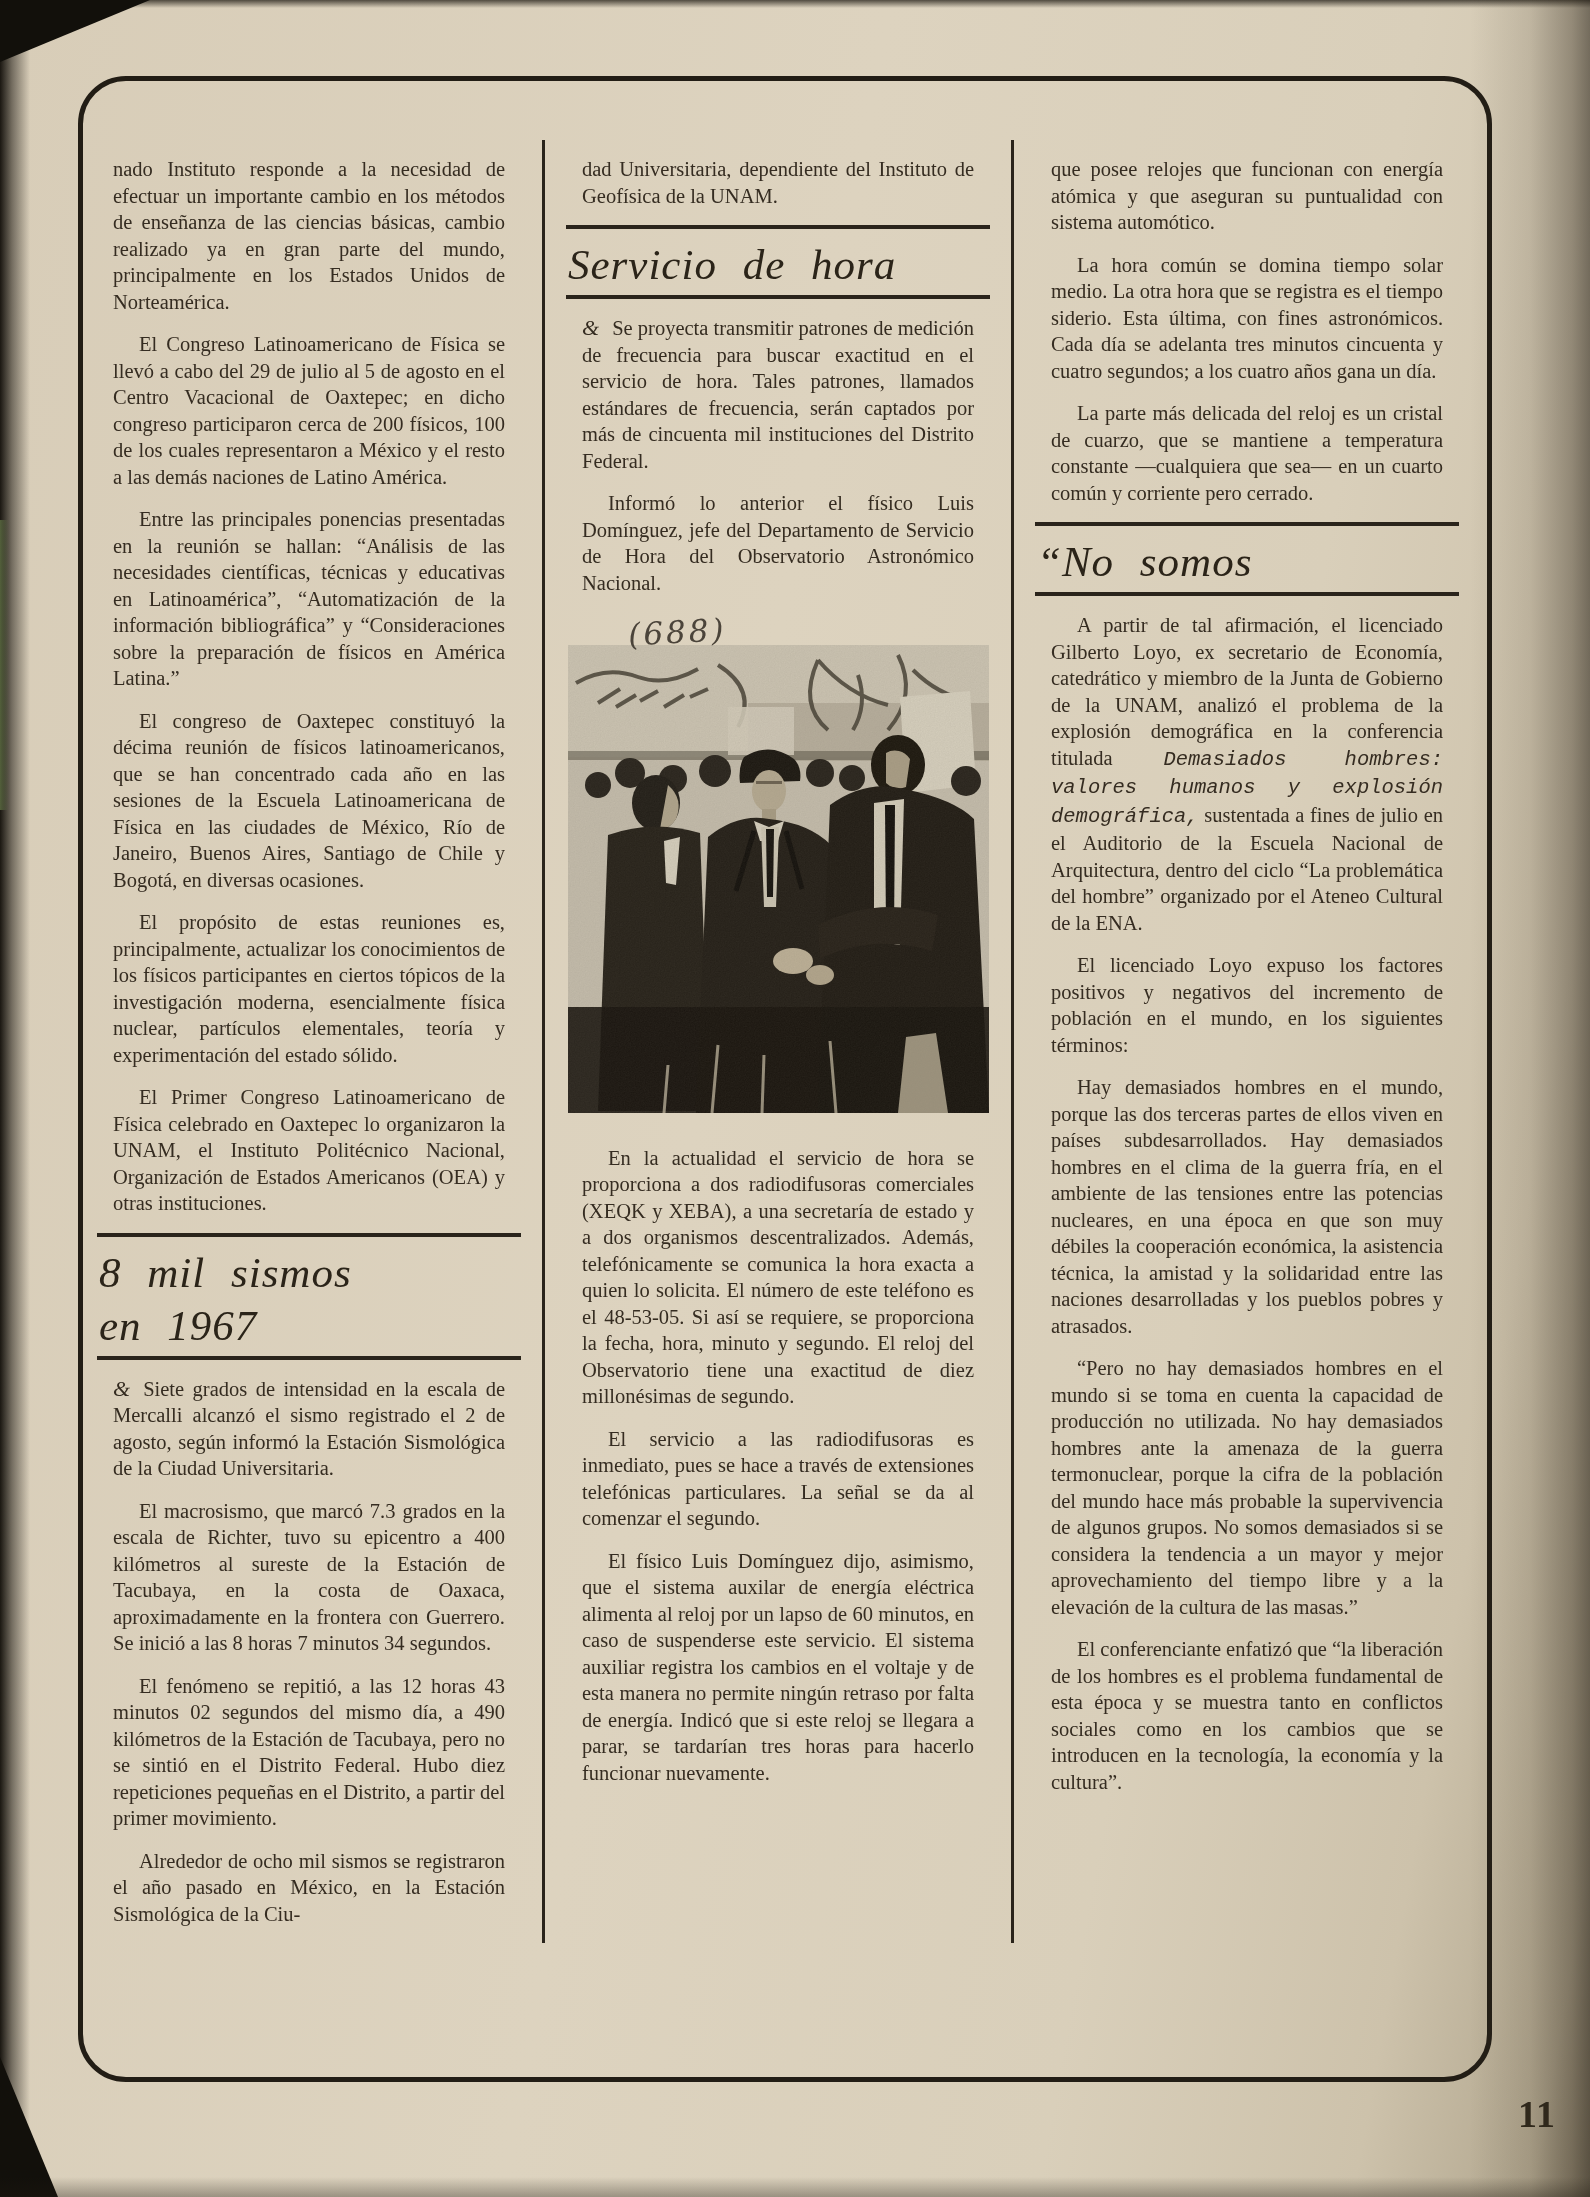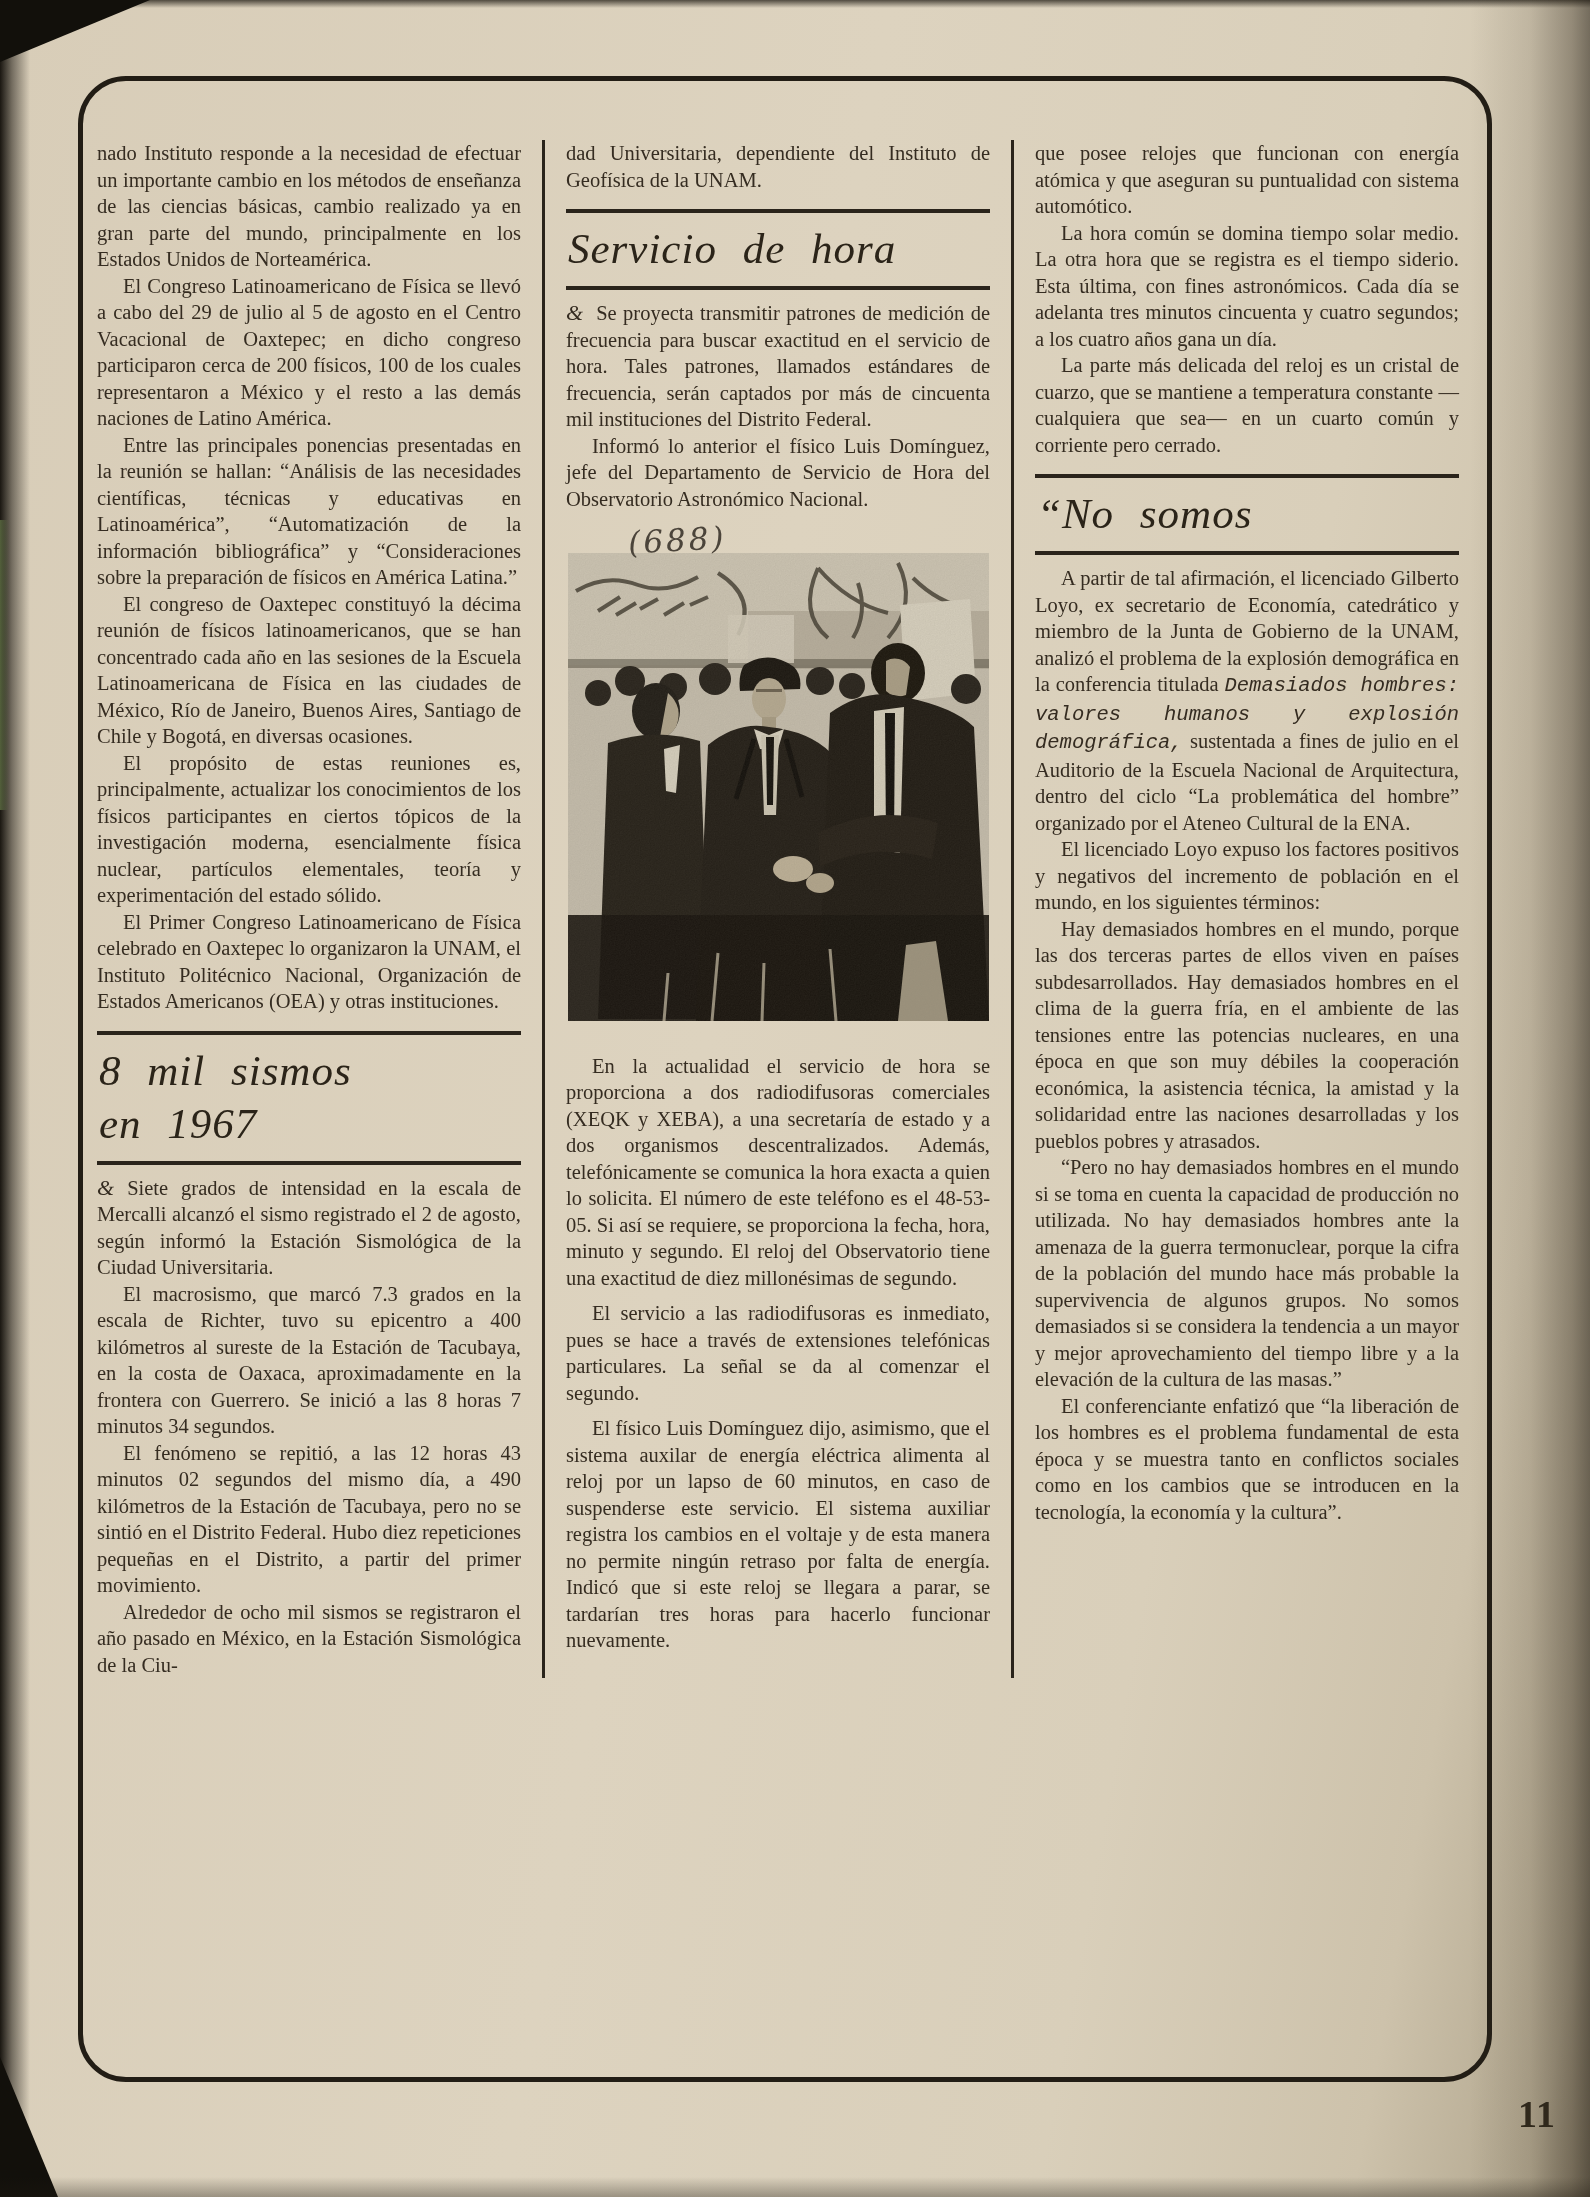--- a/index.html
+++ b/index.html
@@ -30,7 +30,7 @@
   .col{width:424px;flex:0 0 424px;font-size:20.5px;line-height:26.5px;color:#352c21;
        text-align:justify;}
   .divider{width:3px;flex:0 0 3px;background:#2a241b;margin:0 21px;}
-  p{margin:0;text-indent:26px;}
+  p{margin:16px;text-indent:26px;}
   p.noindent{text-indent:0;}
   p.gap{margin-top:9px;}
   .lead{font-style:italic;font-size:22px;padding-right:13px;}

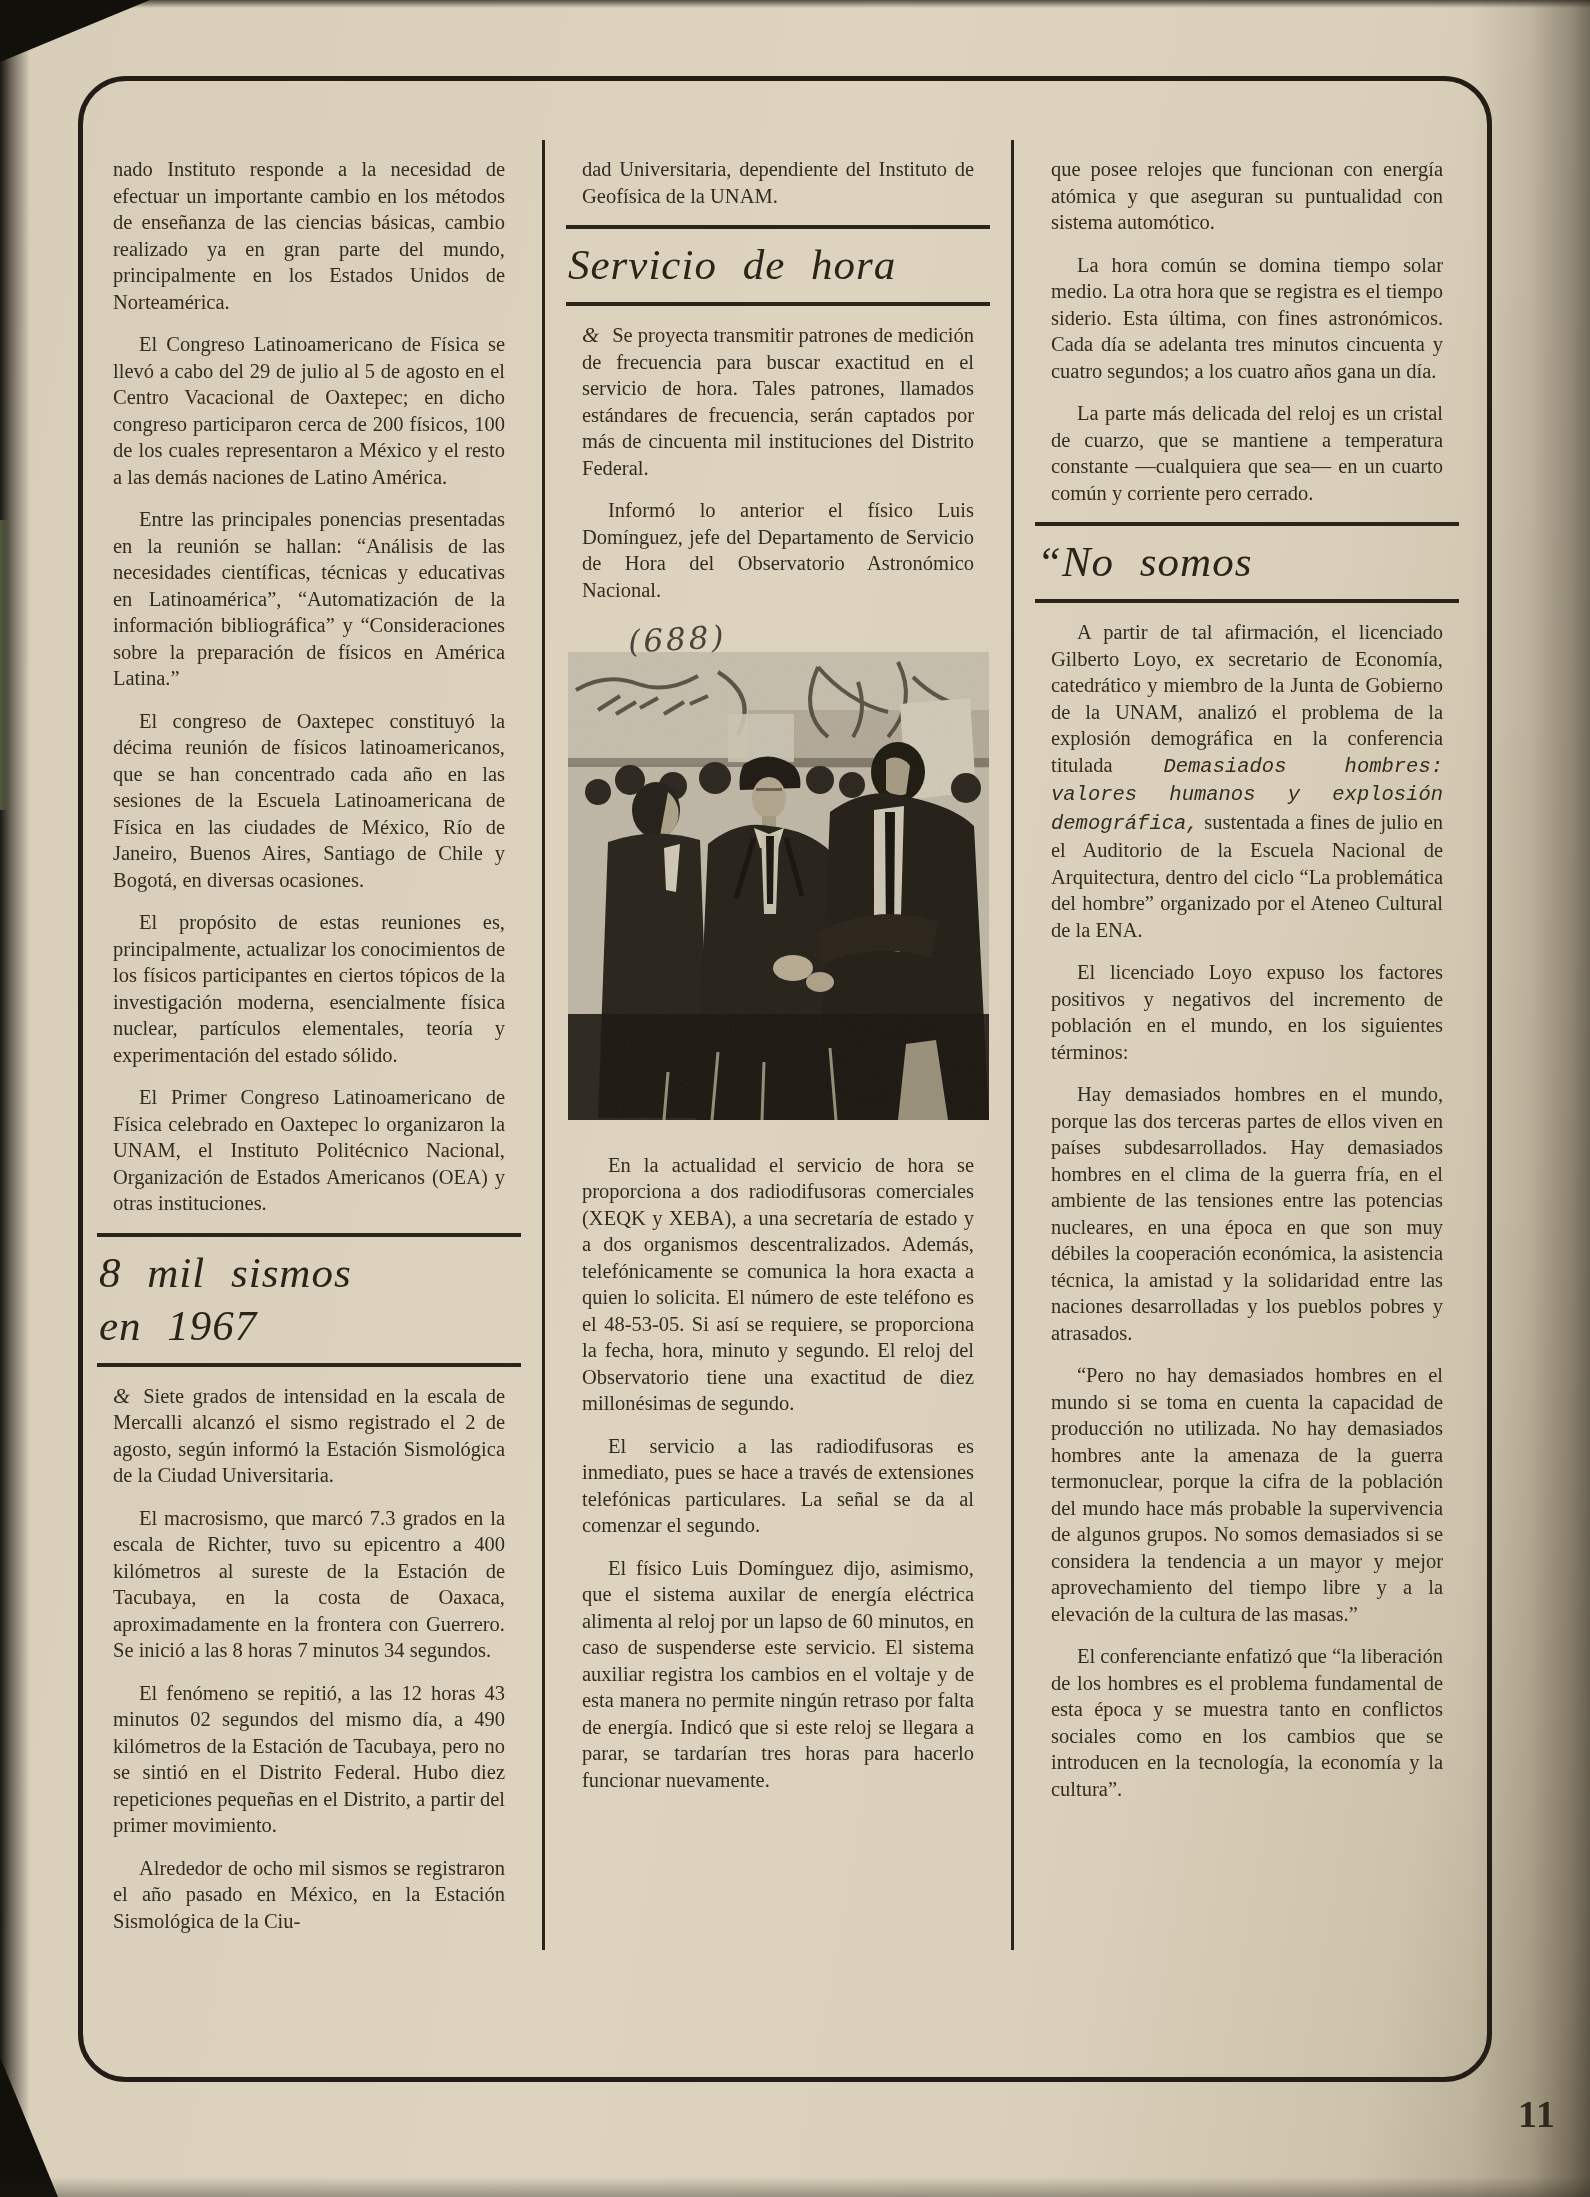--- a/index.html
+++ b/index.html
@@ -38,7 +38,7 @@
   .sect{margin-top:16px;margin-bottom:10px;}
   .sect .rule{height:4px;background:#2a241b;}
   .sect .title{font-style:italic;font-size:43px;line-height:53px;color:#2b2419;
-        padding:9px 2px 11px;word-spacing:14px;letter-spacing:1px;text-align:left;text-indent:0;}
+        padding:9px 2px 4px;word-spacing:14px;letter-spacing:1px;text-align:left;text-indent:0;}
   .sect .title .tline{display:block;}
   
   .handwrite{font-family:"DejaVu Serif",serif;font-style:italic;font-size:31px;color:#4b443a;

